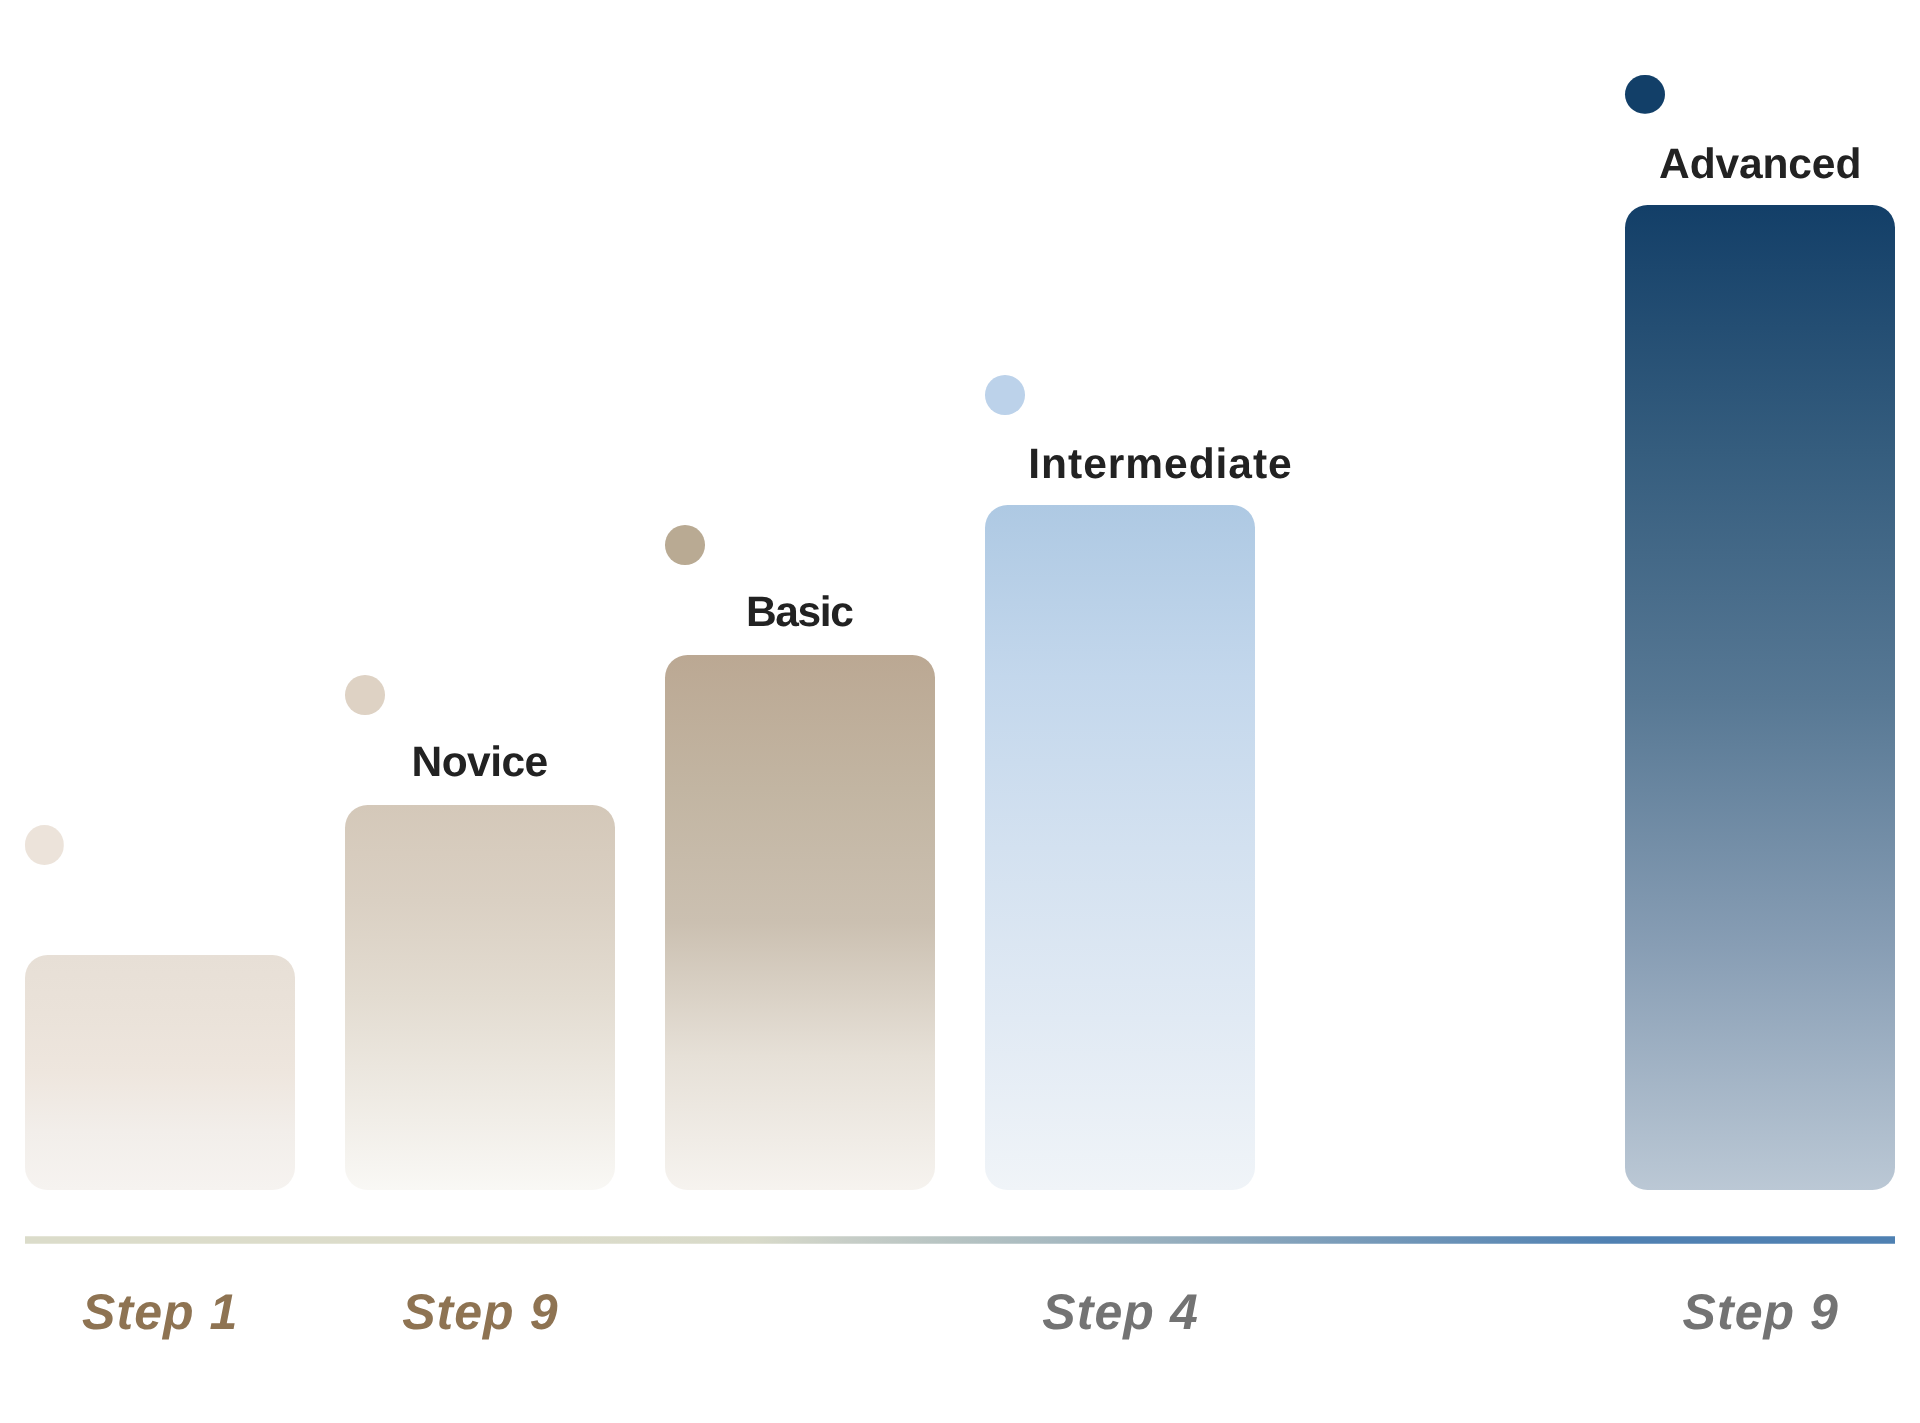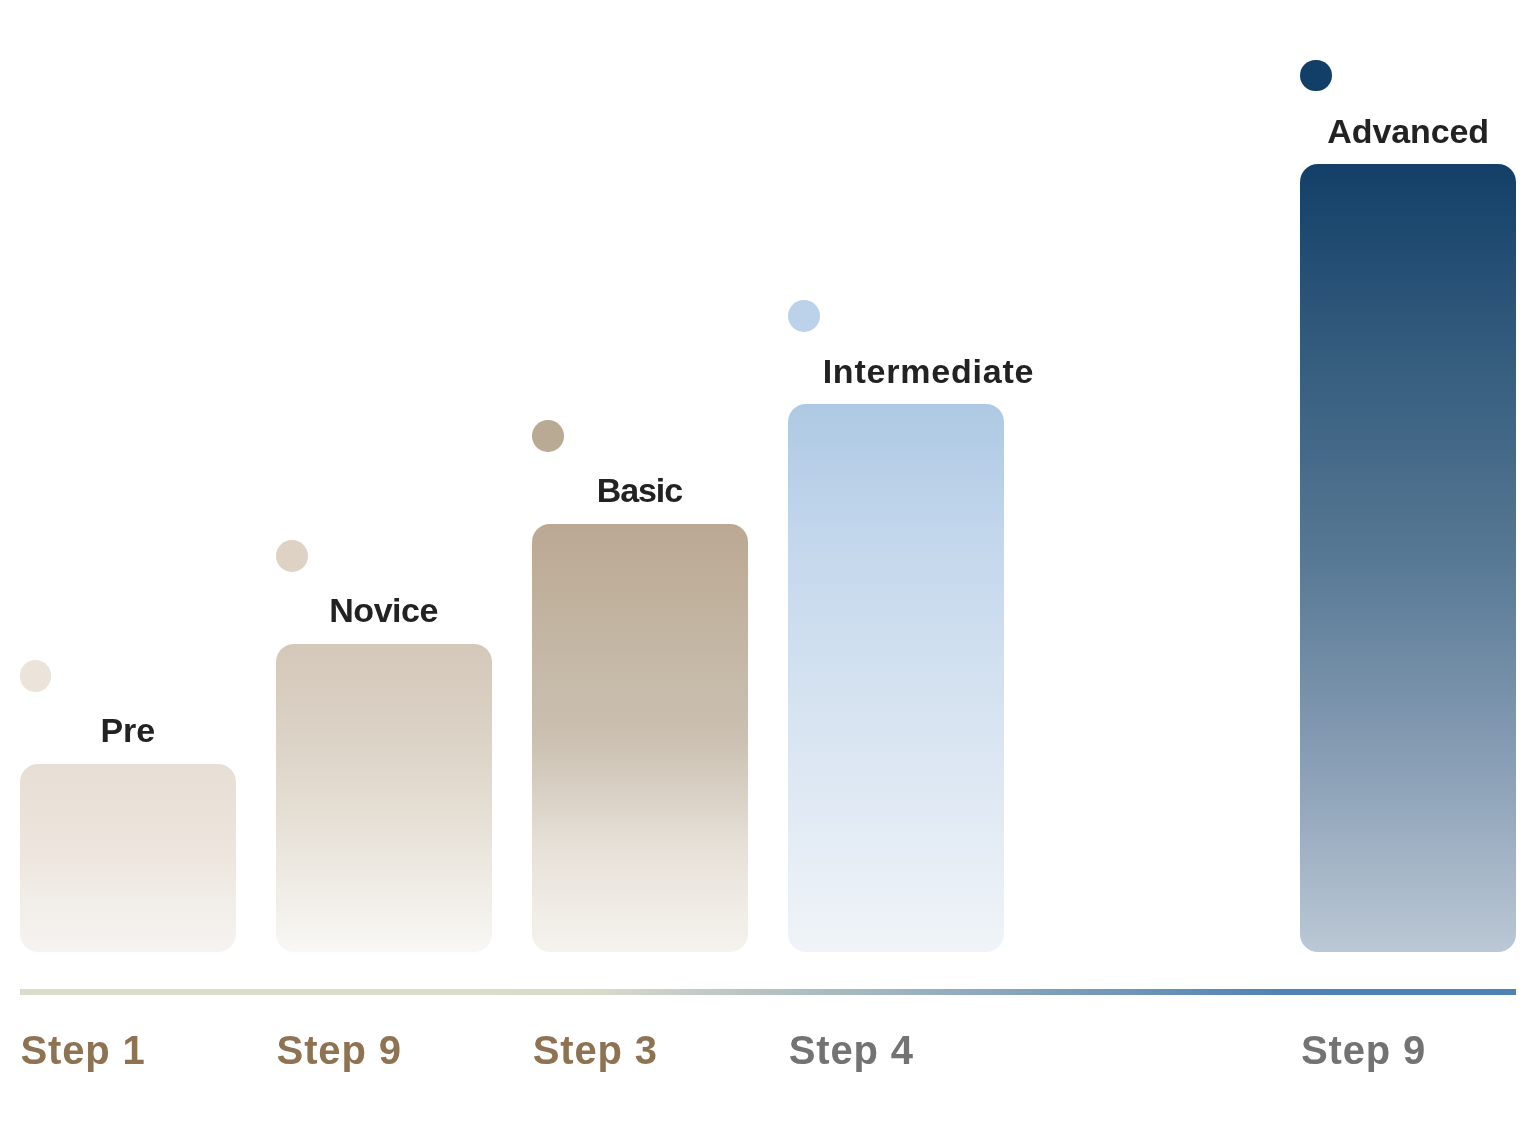--- a/index.html
+++ b/index.html
@@ -72,7 +72,6 @@
 
   <div class="col c1">
     <div class="dot"></div>
-    <div class="toplabel">Pre</div>
     <div class="bar"></div>
     <div class="steplabel">Step 1</div>
   </div>

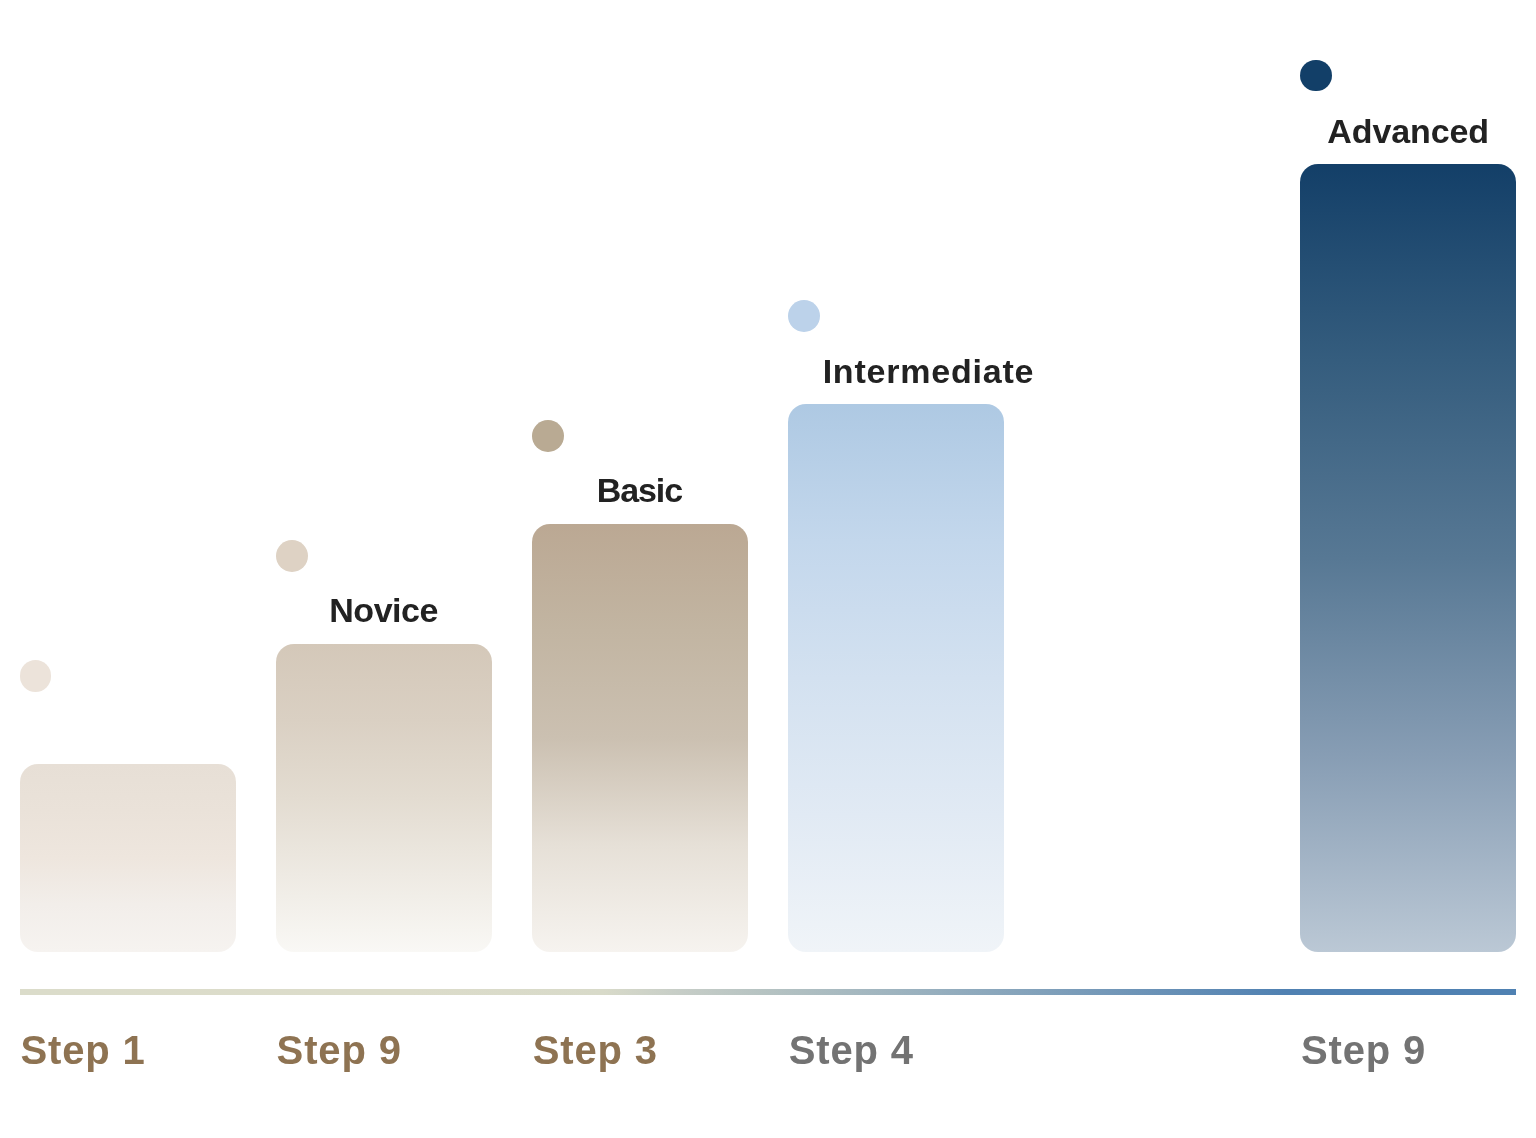--- a/index.html
+++ b/index.html
@@ -50,10 +50,10 @@
   .c6 .toplabel{top:113.50px;letter-spacing:-0.10px;text-indent:-0.10px;}
 
   .steplabel{
-    position:absolute;left:0;width:100%;top:1030.15px;text-align:left;
+    position:absolute;left:0;width:100%;top:1030.15px;text-align:center;
     font-size:40px;line-height:40px;font-weight:bold;
     letter-spacing:0.85px;text-indent:0.85px;white-space:nowrap;
-    transform:translateZ(0);backface-visibility:hidden;
+    transform:translateZ(0);backface-visibility:hidden;font-style:italic;
   }
   .c1 .steplabel,.c2 .steplabel,.c3 .steplabel{color:#8e7352;}
   .c4 .steplabel,.c5 .steplabel,.c6 .steplabel{color:#737373;}

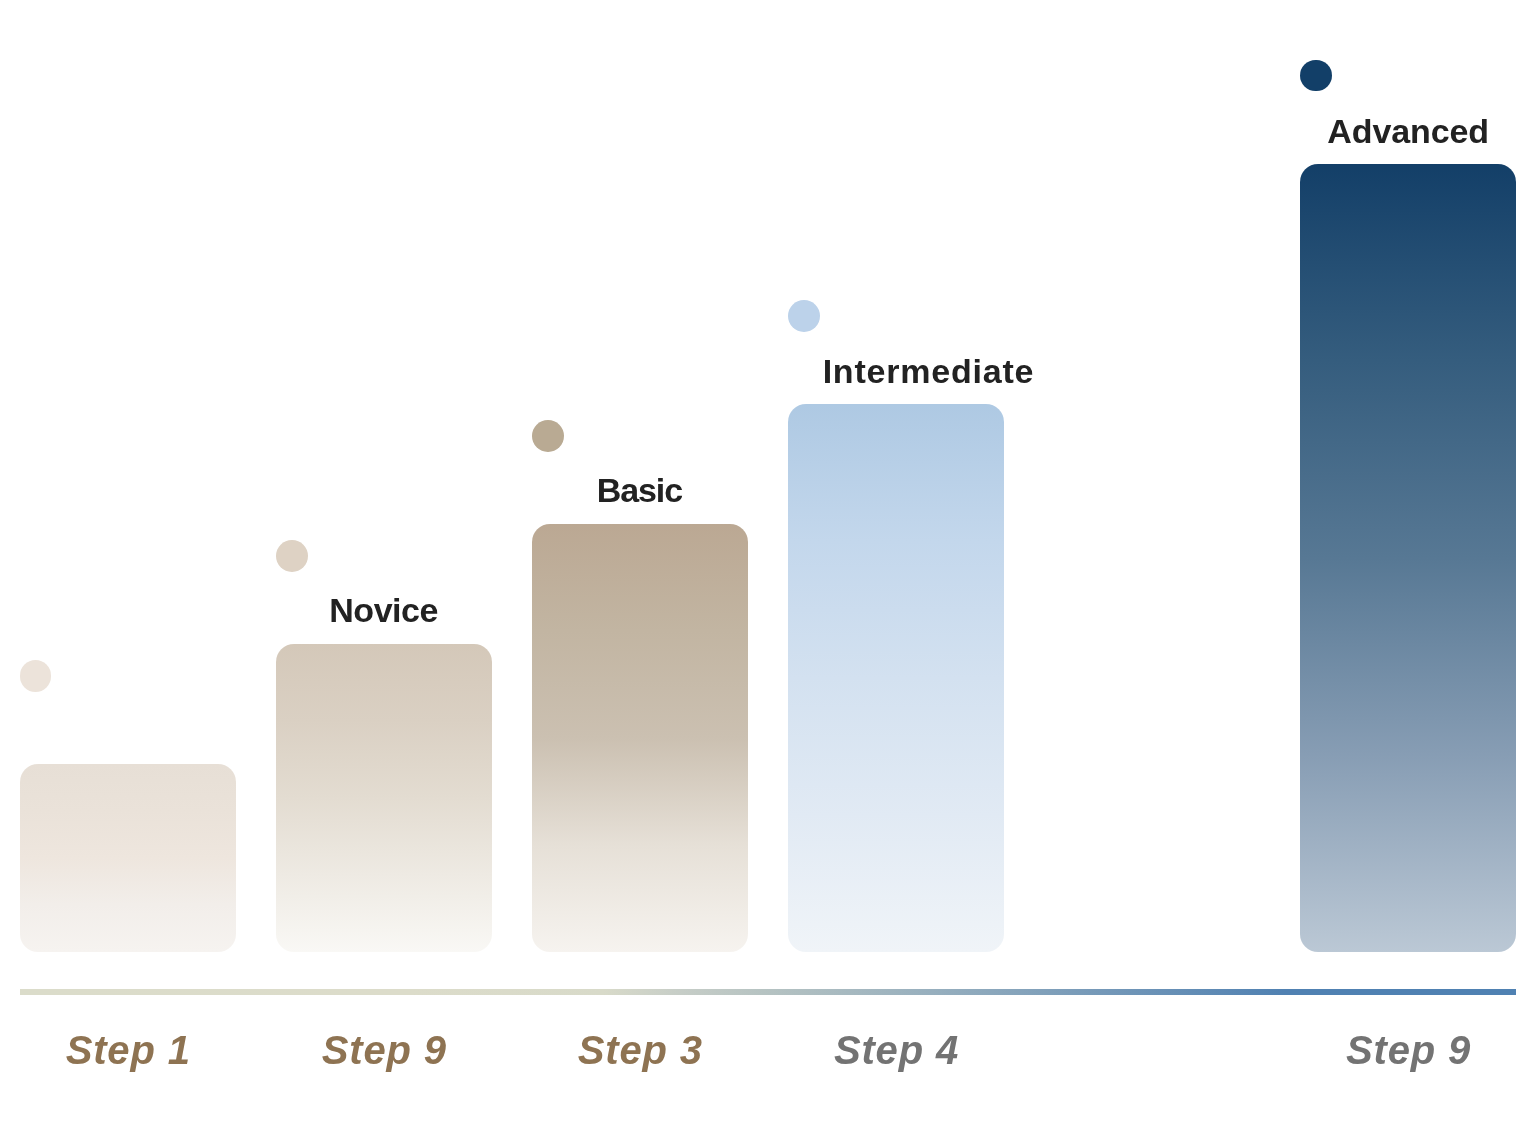--- a/index.html
+++ b/index.html
@@ -87,7 +87,6 @@
     <div class="dot"></div>
     <div class="toplabel">Basic</div>
     <div class="bar"></div>
-    <div class="steplabel">Step 3</div>
   </div>
 
   <div class="col c4">

